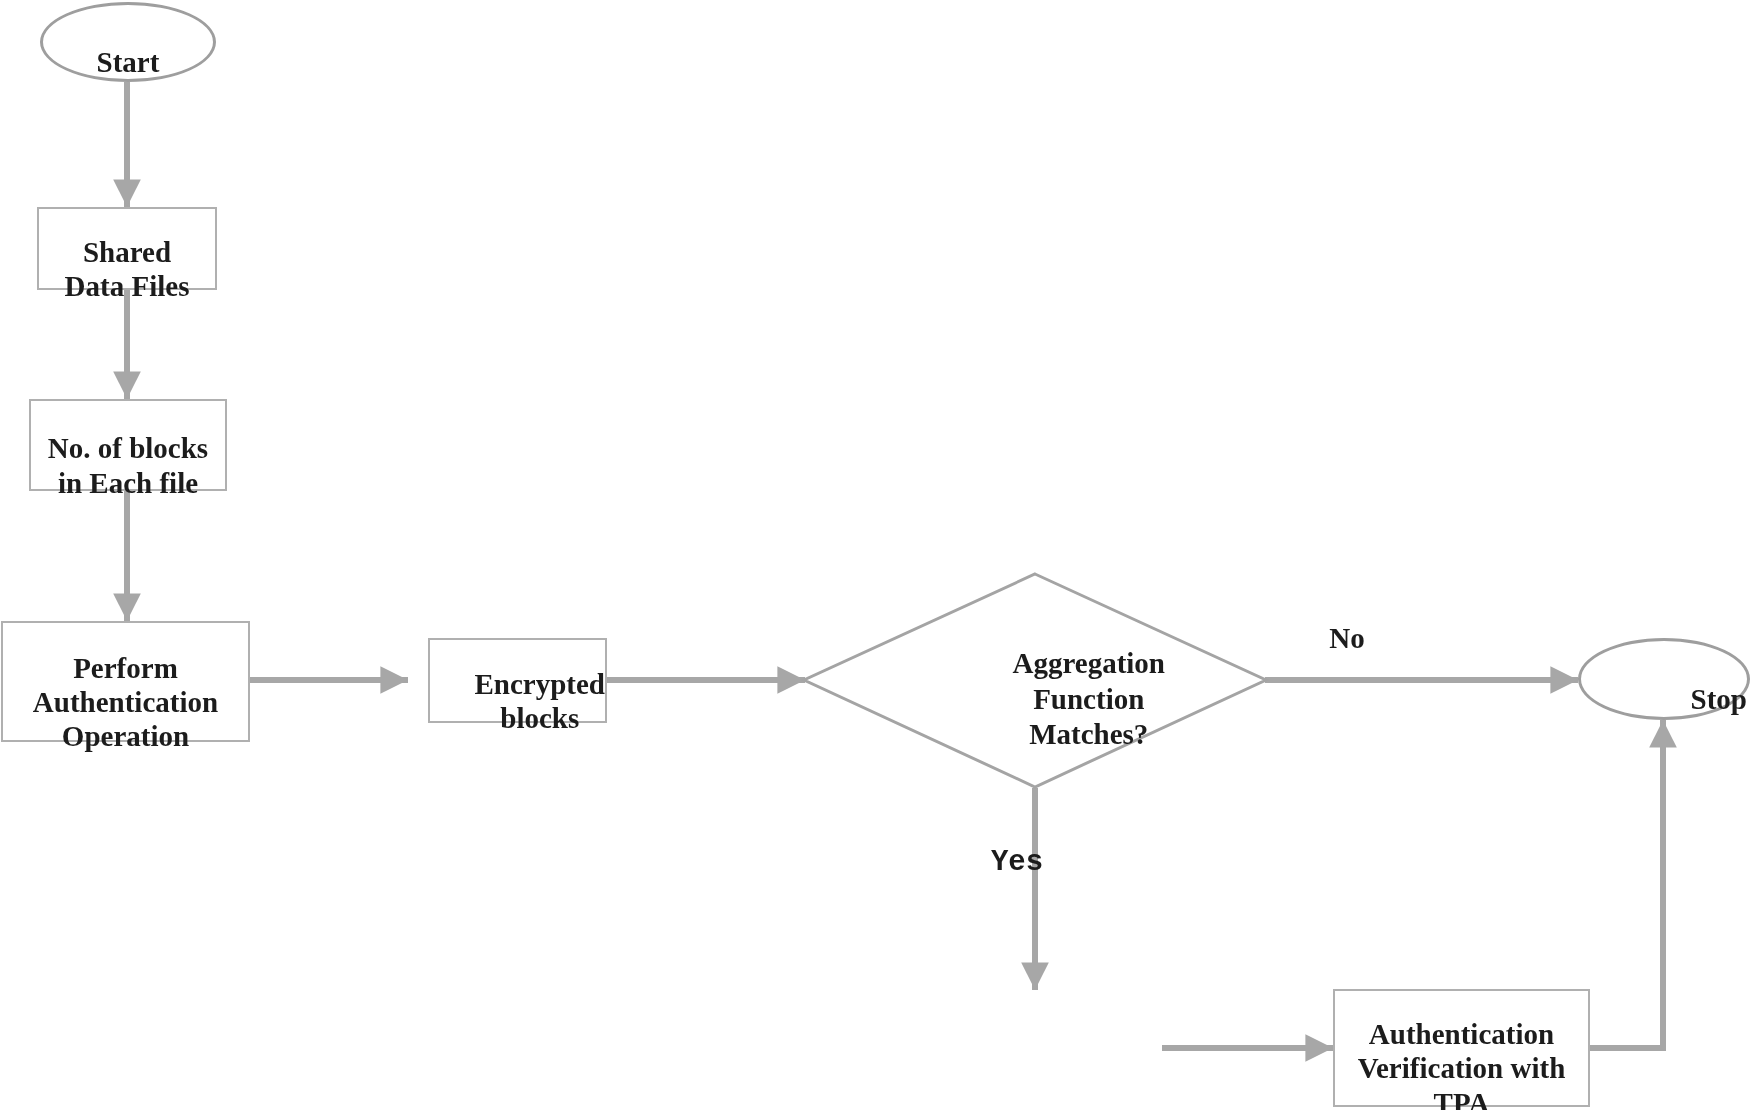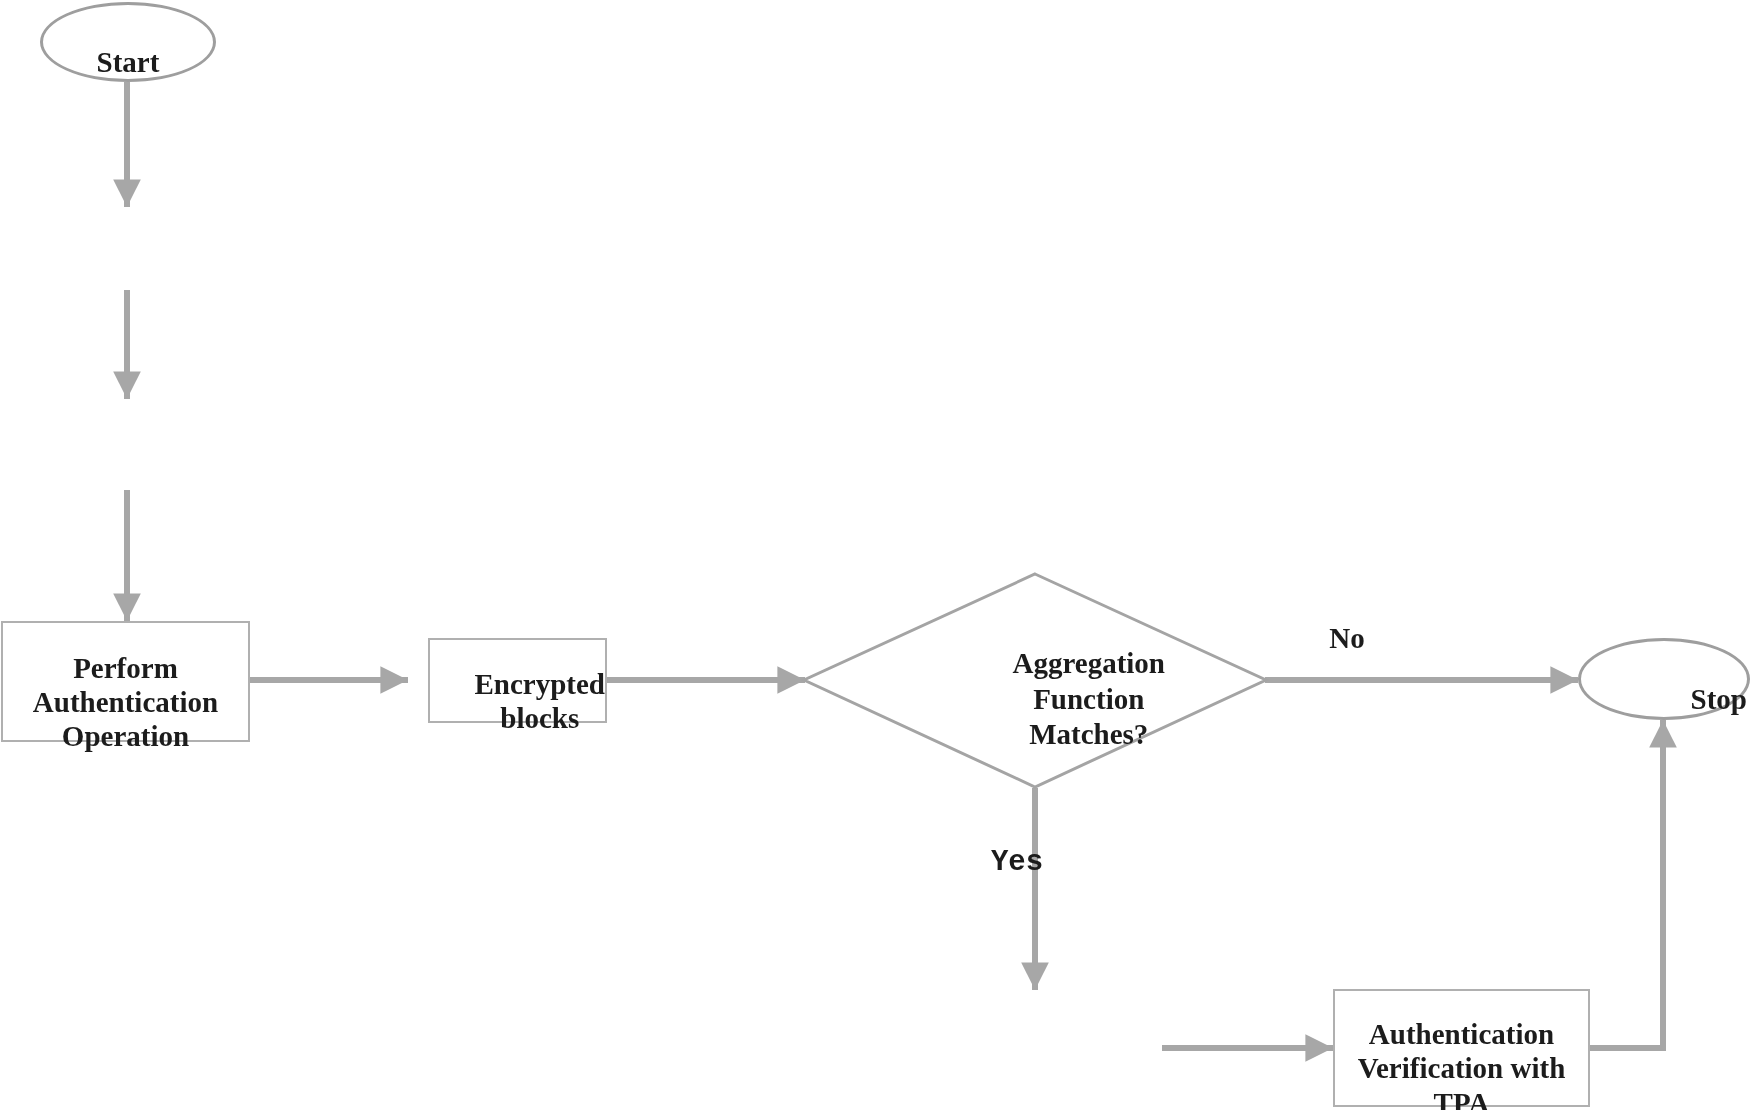--- a/index.html
+++ b/index.html
@@ -90,6 +90,10 @@
     <span class="node-label">Start</span>
   </div>
 
+  <div class="node rect" style="left:37px; top:207px; width:180px; height:83px;">
+    <span class="node-label">Shared
+Data Files</span>
+  </div>
 
 
   <div class="node rect" style="left:1px; top:621px; width:249px; height:121px;">

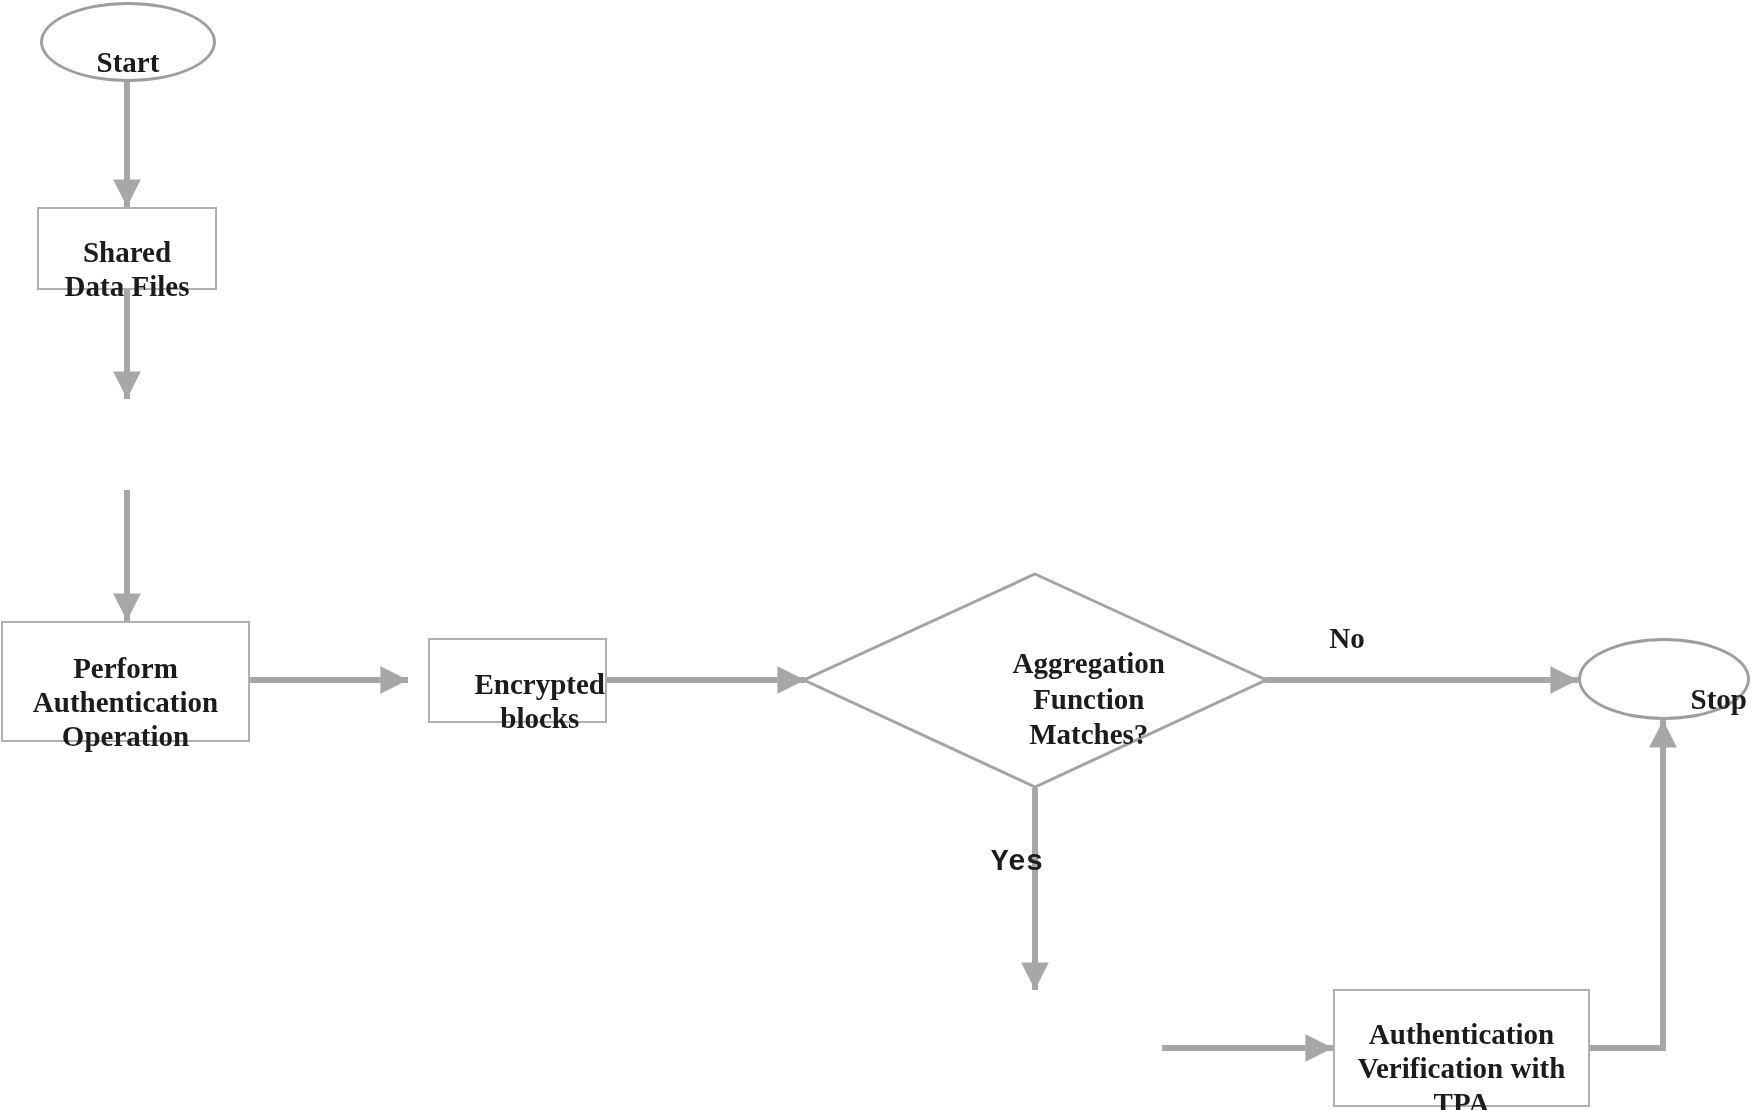--- a/index.html
+++ b/index.html
@@ -95,6 +95,10 @@
 Data Files</span>
   </div>
 
+  <div class="node rect" style="left:29px; top:399px; width:198px; height:92px;">
+    <span class="node-label">No. of blocks
+in Each file</span>
+  </div>
 
   <div class="node rect" style="left:1px; top:621px; width:249px; height:121px;">
     <span class="node-label">Perform

